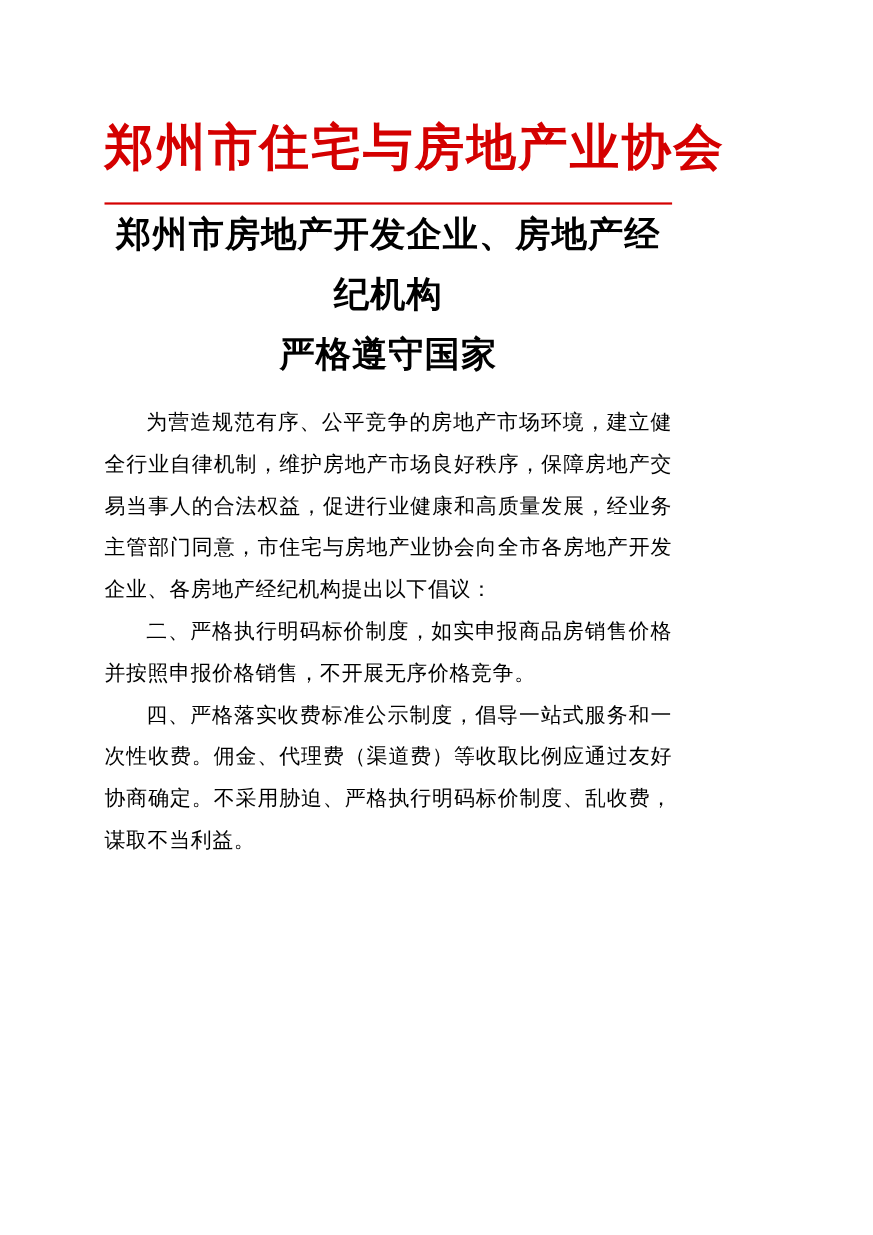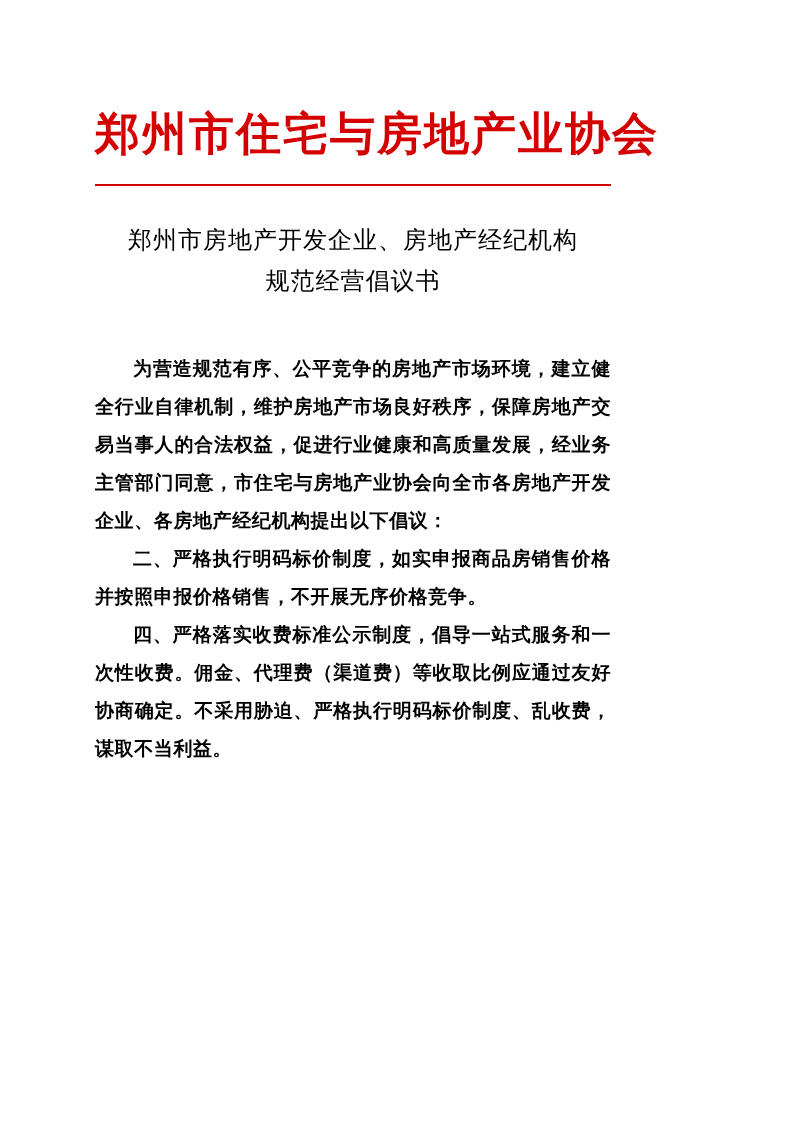--- a/index.html
+++ b/index.html
@@ -43,9 +43,8 @@
   }
   .doc-title {
     text-align: center;
-    margin-top: 34px;
-    font-size: 24px;
-    font-weight: normal;
+    font-size: 32px;
+    font-weight: bold;
     line-height: 1.7;
     letter-spacing: 1px;
   }

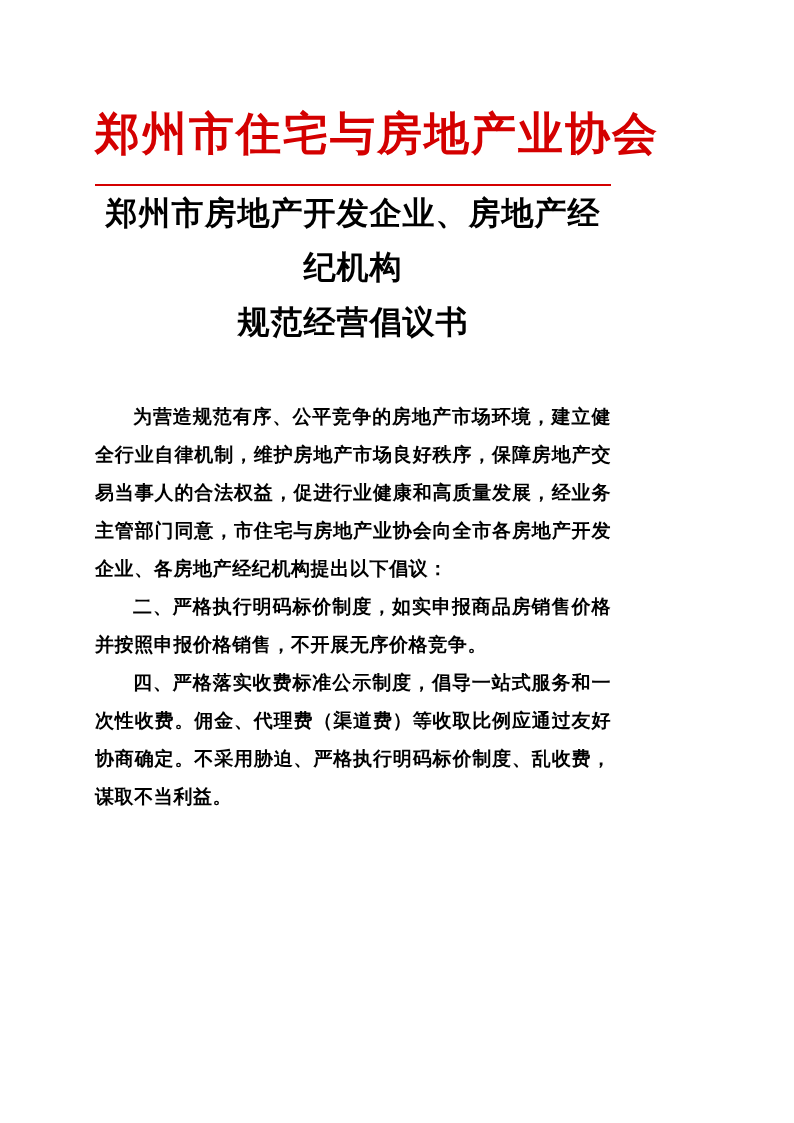--- a/index.html
+++ b/index.html
@@ -77,7 +77,7 @@
 
   <div class="doc-title">
     <span class="line">郑州市房地产开发企业、房地产经纪机构</span>
-    <span class="line">规范经营倡议书</span>
+    <span class="line">严格遵守国家</span>
   </div>
 
   <div class="body-text">

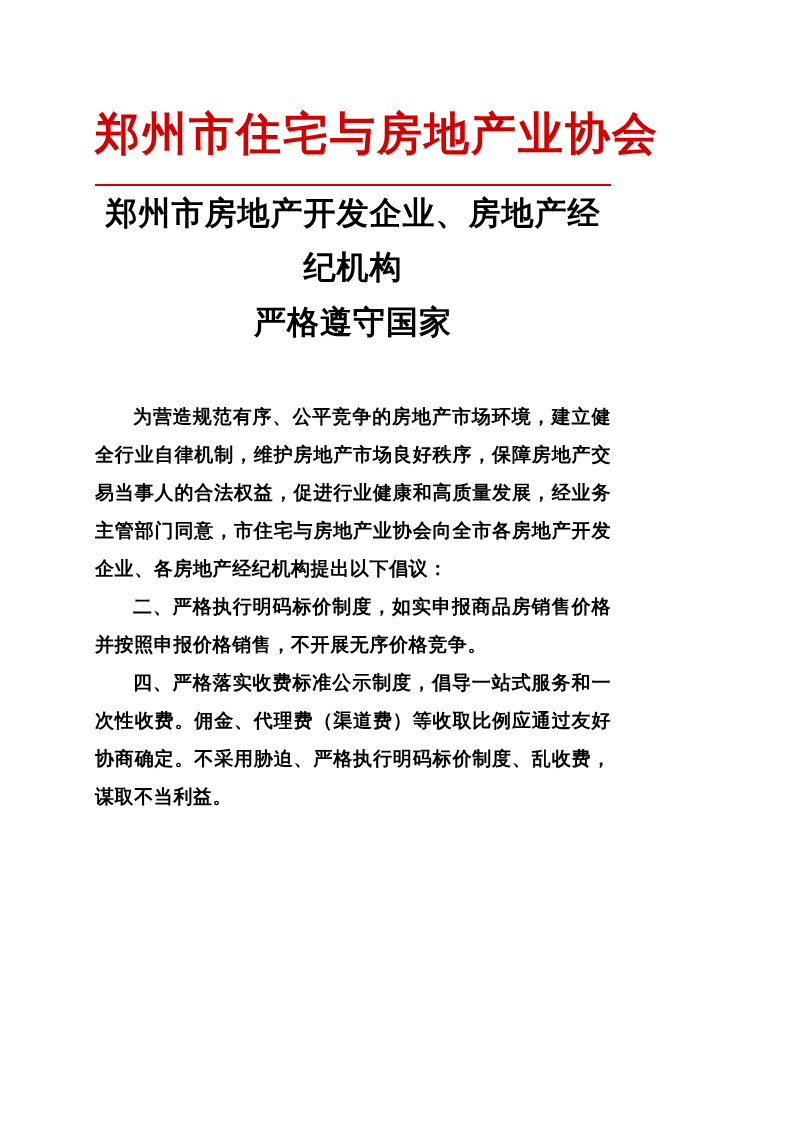--- a/index.html
+++ b/index.html
@@ -52,13 +52,12 @@
     display: block;
   }
   .body-text {
-    margin-top: 48px;
+    margin-top: 16px;
     font-size: 19px;
     line-height: 2.0;
     text-align: justify;
     text-justify: inter-ideograph;
     letter-spacing: 0.6px;
-    font-weight: bold;
   }
   .para {
     text-indent: 2em;

